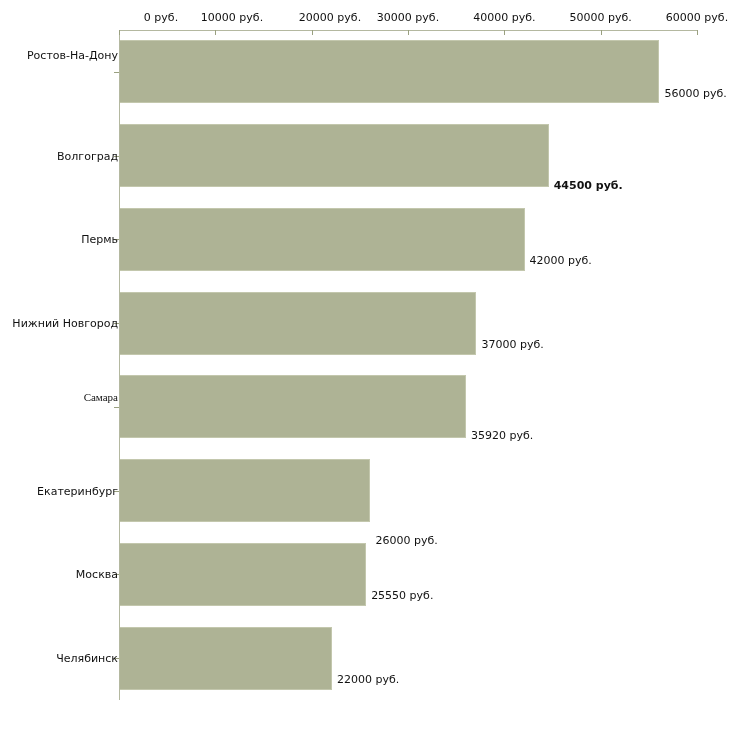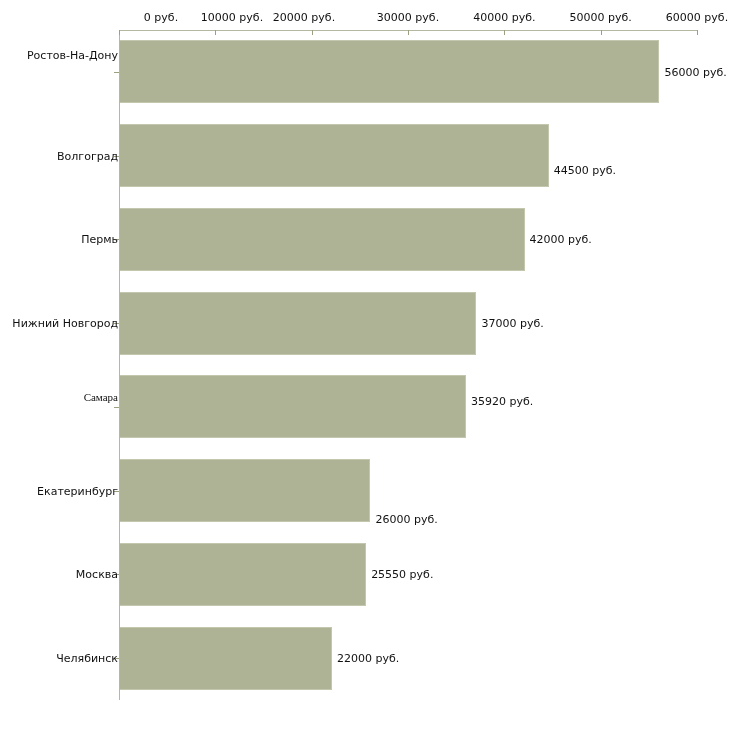--- a/index.html
+++ b/index.html
@@ -103,7 +103,7 @@
       <div class="x-tick" style="left: 215.333px;"></div>
       <div class="x-tick-label" style="left: 232px;">10000 руб.</div>
       <div class="x-tick" style="left: 311.667px;"></div>
-      <div class="x-tick-label" style="left: 304px;">20000 руб.</div>
+      <div class="x-tick-label" style="left: 330px;">20000 руб.</div>
       <div class="x-tick" style="left: 408px;"></div>
       <div class="x-tick-label" style="left: 408px;">30000 руб.</div>
       <div class="x-tick" style="left: 504.333px;"></div>

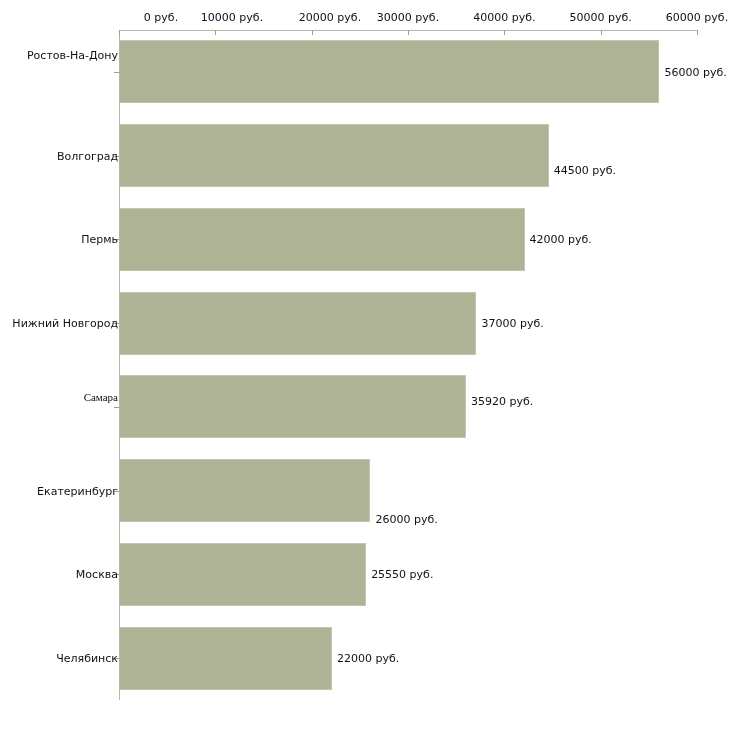--- a/index.html
+++ b/index.html
@@ -87,6 +87,7 @@
     color: #111111;
     white-space: nowrap;
     transform: translateY(-50%);
+    margin-top: 21px;
   }
 </style>
 </head>

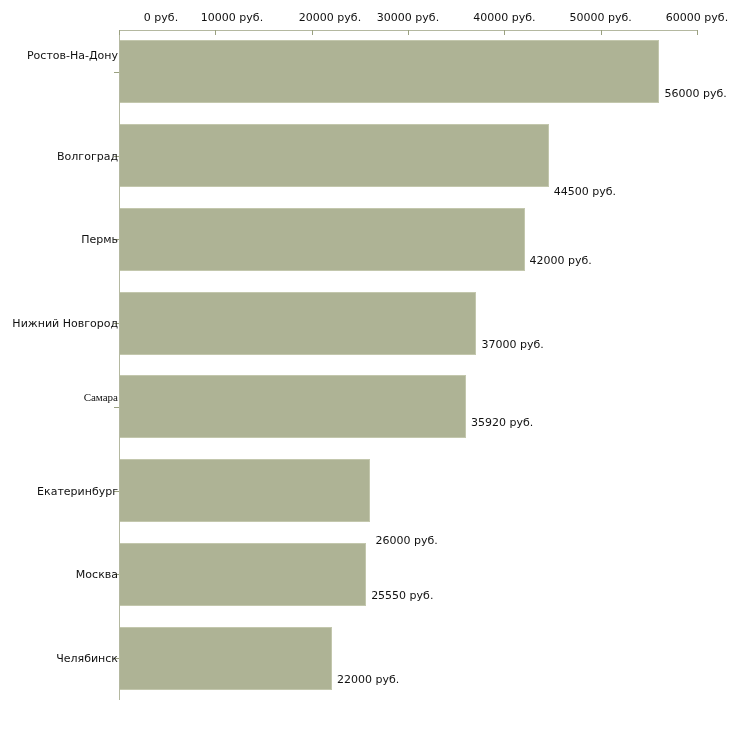--- a/index.html
+++ b/index.html
@@ -138,7 +138,7 @@
       <div class="bar" title="Ростов-На-Дону — 56000 руб." style="top: 40.2594px; width: 539.467px; height: 63.2313px; background: rgb(174, 179, 149); border-color: rgb(195, 199, 173);"></div>
       <div class="bar-value" style="left: 664.467px; top: 71.875px;">56000 руб.</div>
       <div class="bar" title="Волгоград — 44500 руб." style="top: 124.009px; width: 428.683px; height: 63.2313px; background: rgb(174, 179, 149); border-color: rgb(195, 199, 173);"></div>
-      <div class="bar-value" style="left: 553.683px; top: 170px;">44500 руб.</div>
+      <div class="bar-value" style="left: 553.683px; top: 164px; font-weight: bold;">44500 руб.</div>
       <div class="bar" title="Пермь — 42000 руб." style="top: 207.759px; width: 404.6px; height: 63.2313px; background: rgb(174, 179, 149); border-color: rgb(195, 199, 173);"></div>
       <div class="bar-value" style="left: 529.6px; top: 239.375px;">42000 руб.</div>
       <div class="bar" title="Нижний Новгород — 37000 руб." style="top: 291.509px; width: 356.433px; height: 63.2313px; background: rgb(174, 179, 149); border-color: rgb(195, 199, 173);"></div>

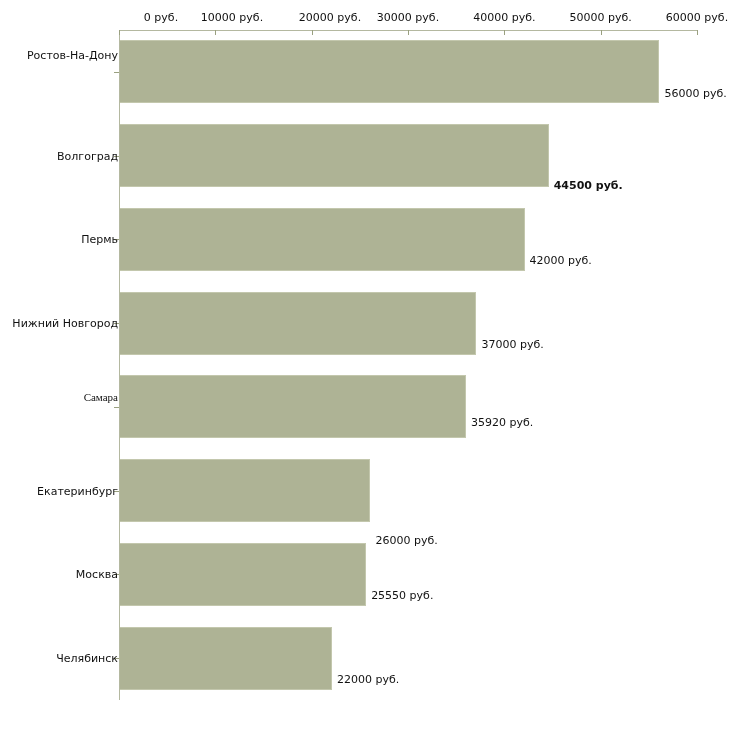--- a/index.html
+++ b/index.html
@@ -144,7 +144,7 @@
       <div class="bar" title="Нижний Новгород — 37000 руб." style="top: 291.509px; width: 356.433px; height: 63.2313px; background: rgb(174, 179, 149); border-color: rgb(195, 199, 173);"></div>
       <div class="bar-value" style="left: 481.433px; top: 323.125px;">37000 руб.</div>
       <div class="bar" title="Самара — 35920 руб." style="top: 375.259px; width: 346.029px; height: 63.2313px; background: rgb(174, 179, 149); border-color: rgb(195, 199, 173);"></div>
-      <div class="bar-value" style="left: 471.029px; top: 401px;">35920 руб.</div>
+      <div class="bar-value" style="left: 471.029px; top: 414px;">35920 руб.</div>
       <div class="bar" title="Екатеринбург — 26000 руб." style="top: 459.009px; width: 250.467px; height: 63.2313px; background: rgb(174, 179, 149); border-color: rgb(195, 199, 173);"></div>
       <div class="bar-value" style="left: 375.467px; top: 519px;">26000 руб.</div>
       <div class="bar" title="Москва — 25550 руб." style="top: 542.759px; width: 246.132px; height: 63.2313px; background: rgb(174, 179, 149); border-color: rgb(195, 199, 173);"></div>

